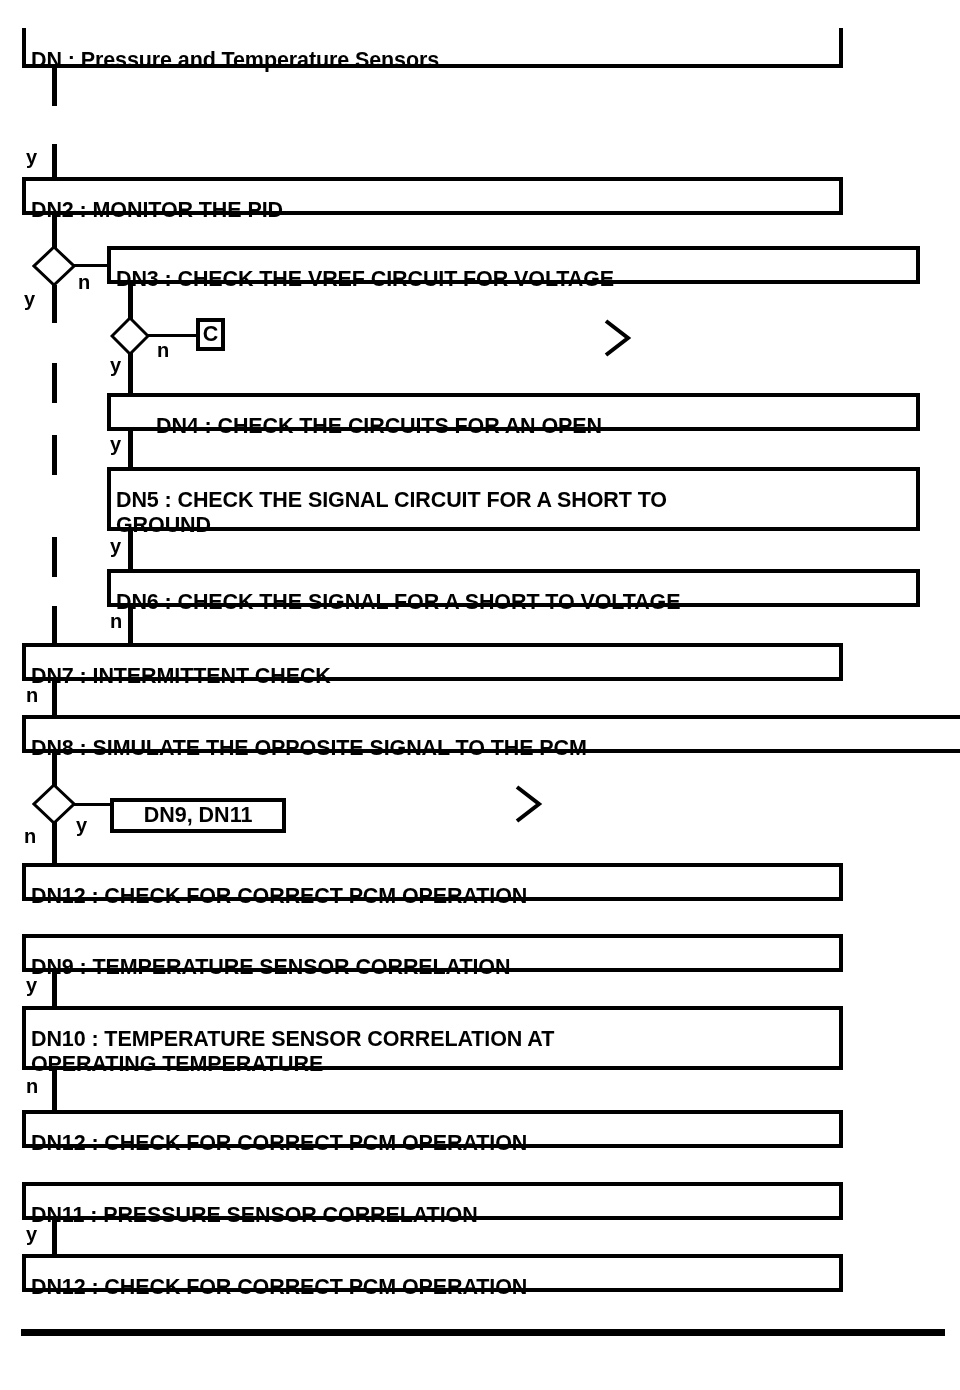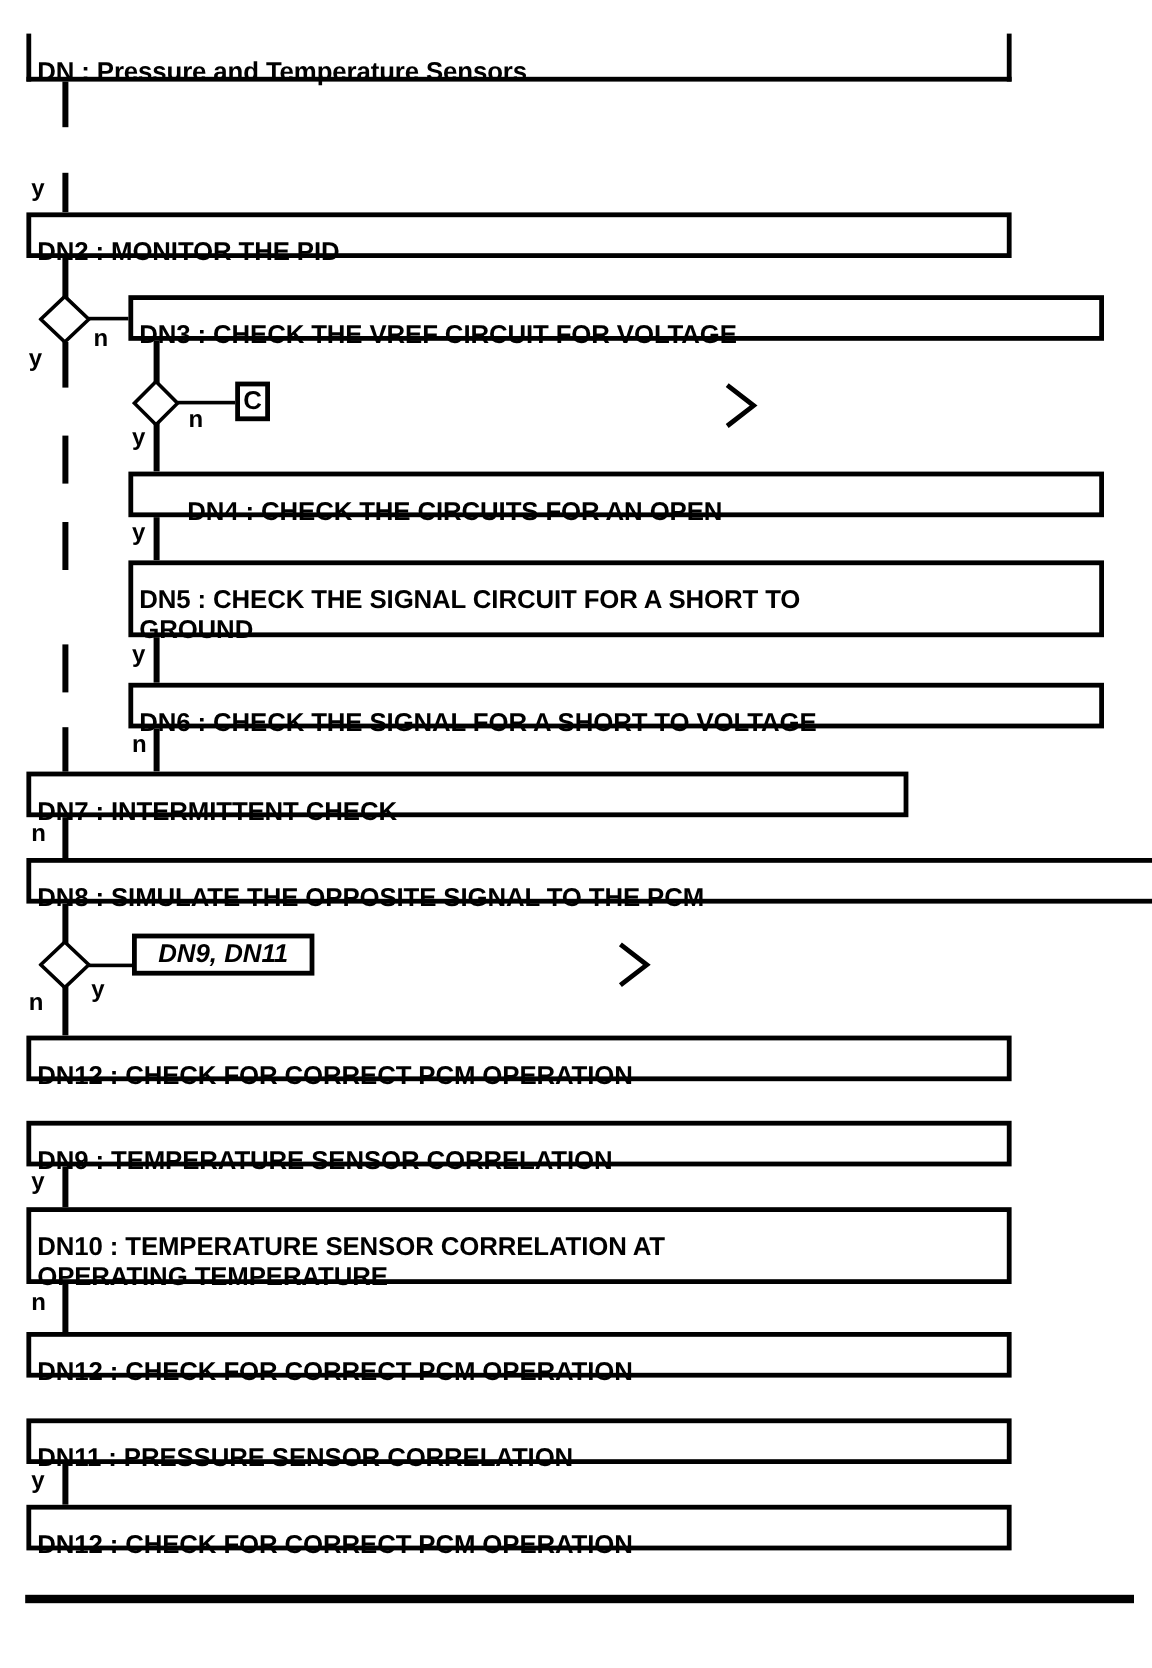--- a/index.html
+++ b/index.html
@@ -192,7 +192,7 @@
   <div class="vline" style="left:128px; top:607px; height:36px;"></div>
   <div class="branch" style="left:110px; top:611px;">n</div>
 
-  <div class="node" style="left:22px; top:643px; width:735px; height:38px;">
+  <div class="node" style="left:22px; top:643px; width:821px; height:38px;">
     <span class="label">DN7 : INTERMITTENT CHECK</span>
   </div>
   <div class="vline" style="left:52px; top:681px; height:34px;"></div>

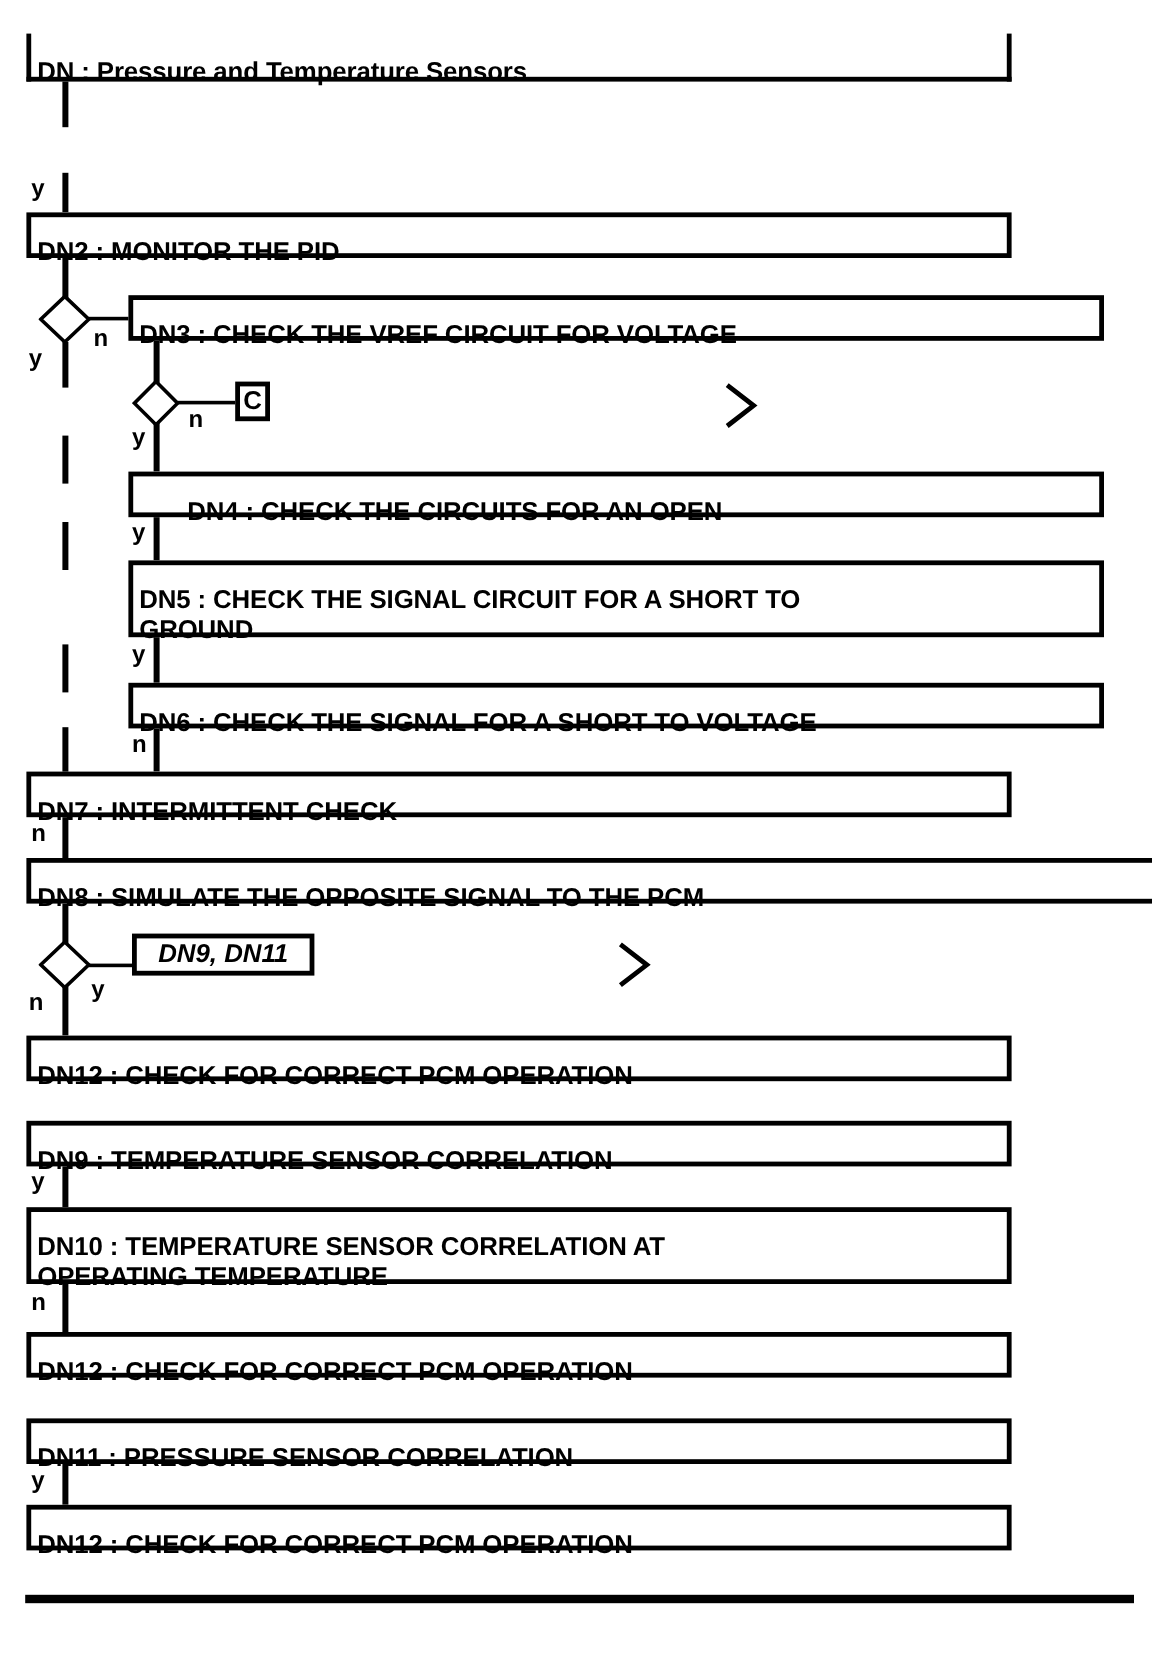--- a/index.html
+++ b/index.html
@@ -212,7 +212,7 @@
   <div class="branch" style="left:76px; top:815px;">y</div>
 
   <div class="thinline" style="left:74px; top:803px; width:40px;"></div>
-  <div class="tag-box" style="left:110px; top:778px; width:152px; height:35px;font-style:italic;">
+  <div class="tag-box" style="left:110px; top:798px; width:176px; height:35px;">
     <span class="label">DN9, DN11</span>
   </div>
 

